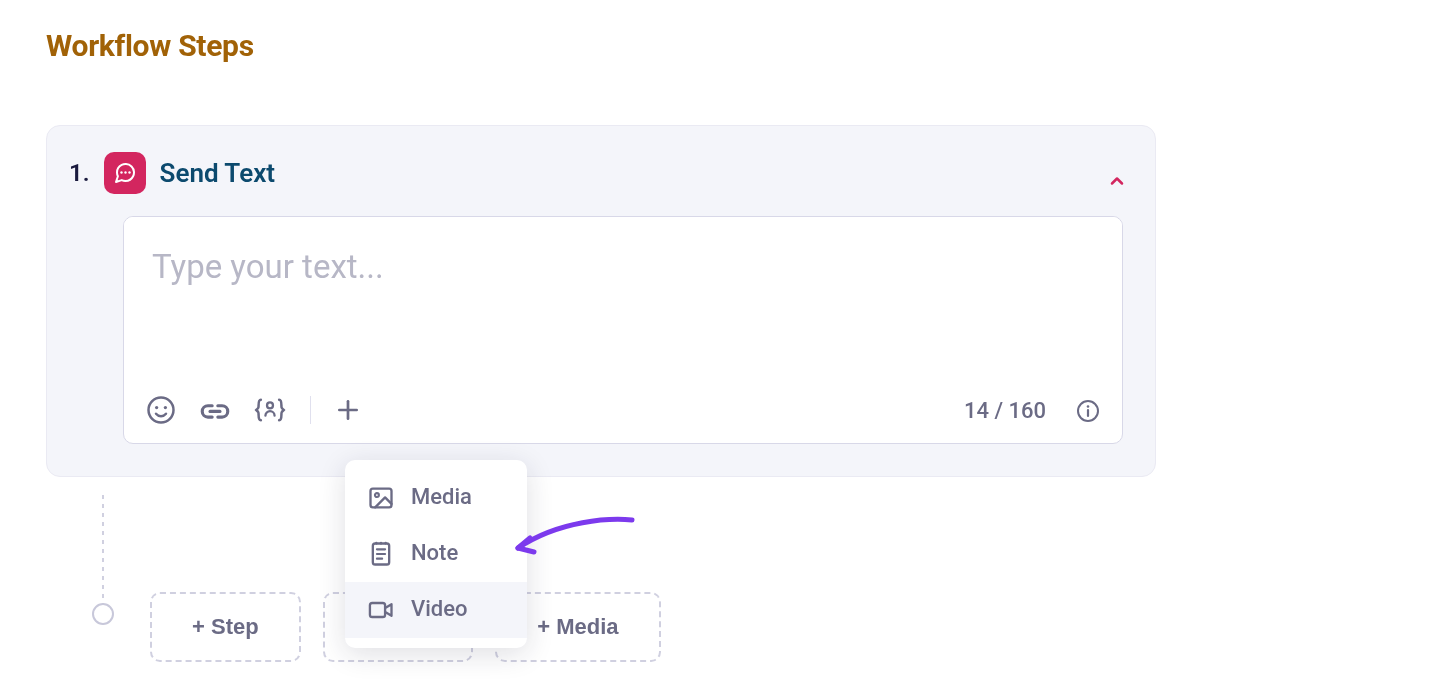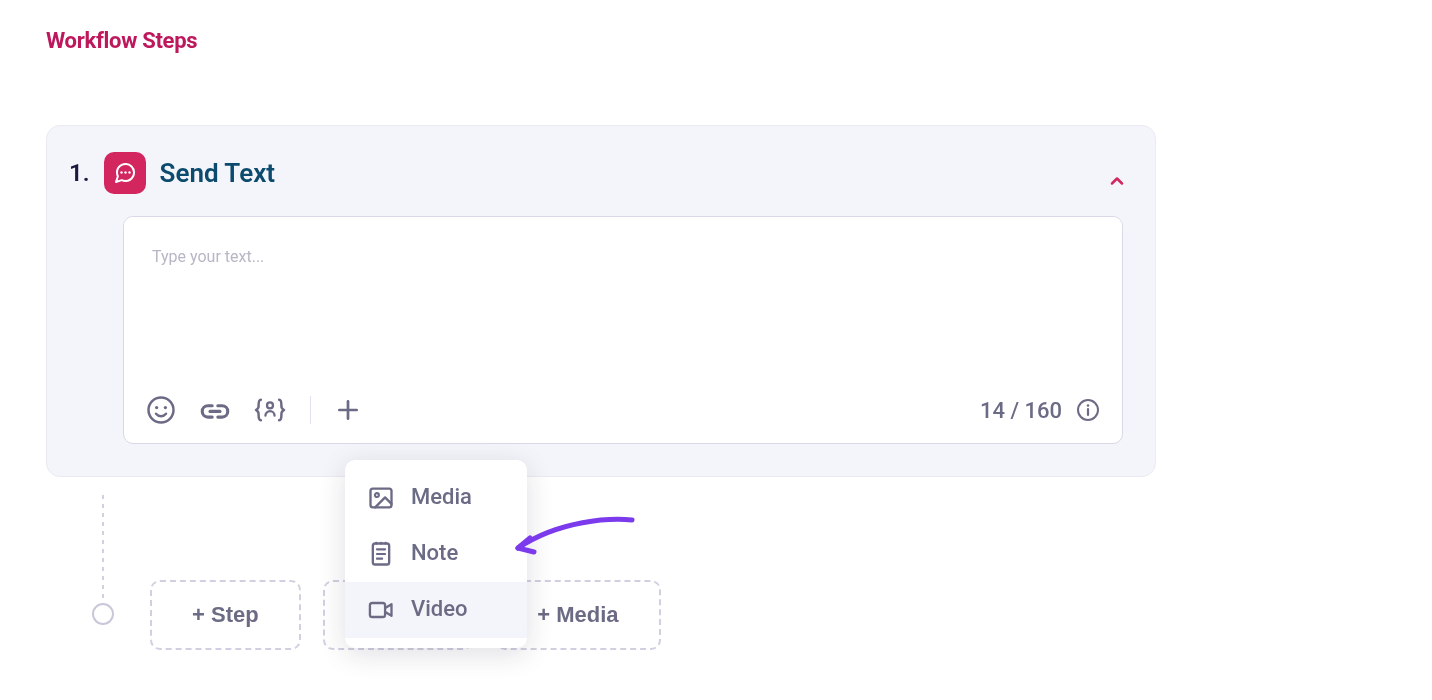--- a/index.html
+++ b/index.html
@@ -15,9 +15,9 @@
     position: absolute;
     left: 46px;
     top: 28px;
-    font-size: 22px;
+    font-size: 30px;
     font-weight: 700;
-    color: #be185d;
+    color: #a16207;
     letter-spacing: -0.3px;
   }
   .step-card {

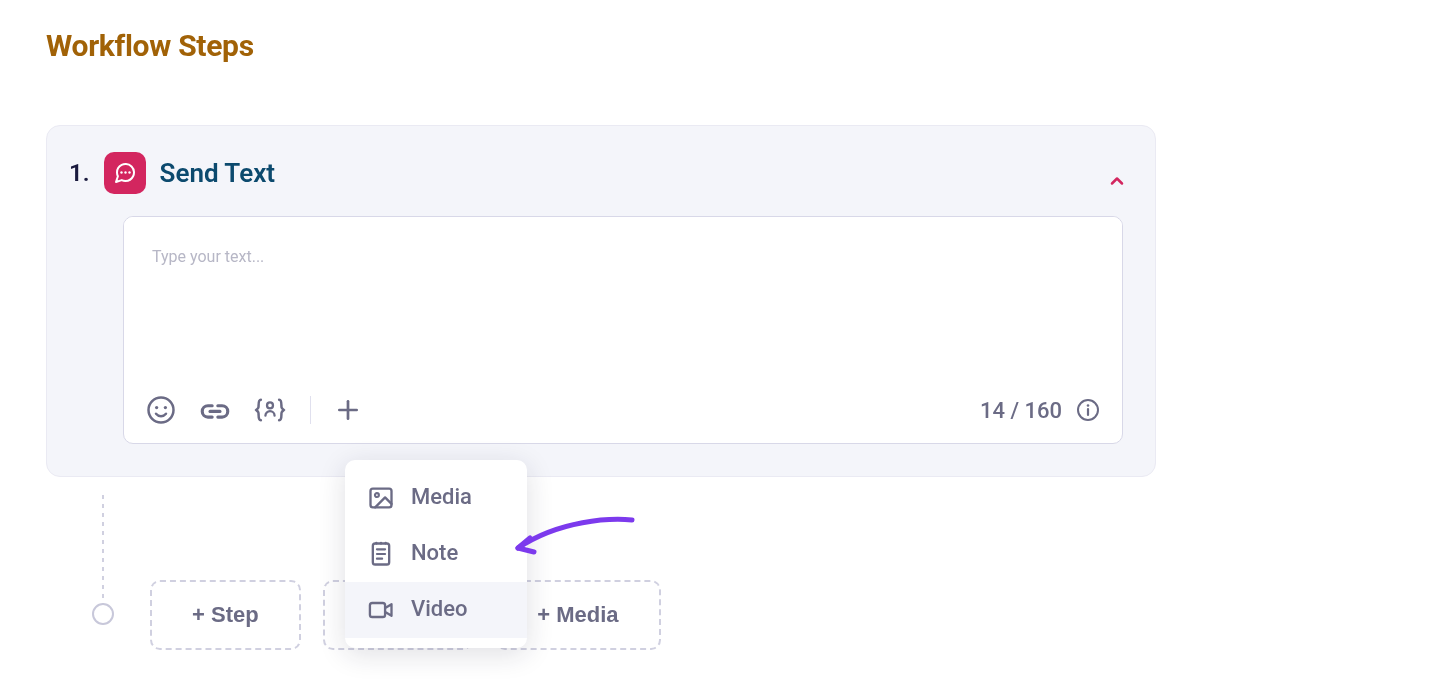--- a/index.html
+++ b/index.html
@@ -73,7 +73,7 @@
     width: 100%;
     min-height: 160px;
     padding: 30px 28px;
-    font-size: 16px;
+    font-size: 33px;
     color: #2b2b44;
     border: none;
     outline: none;

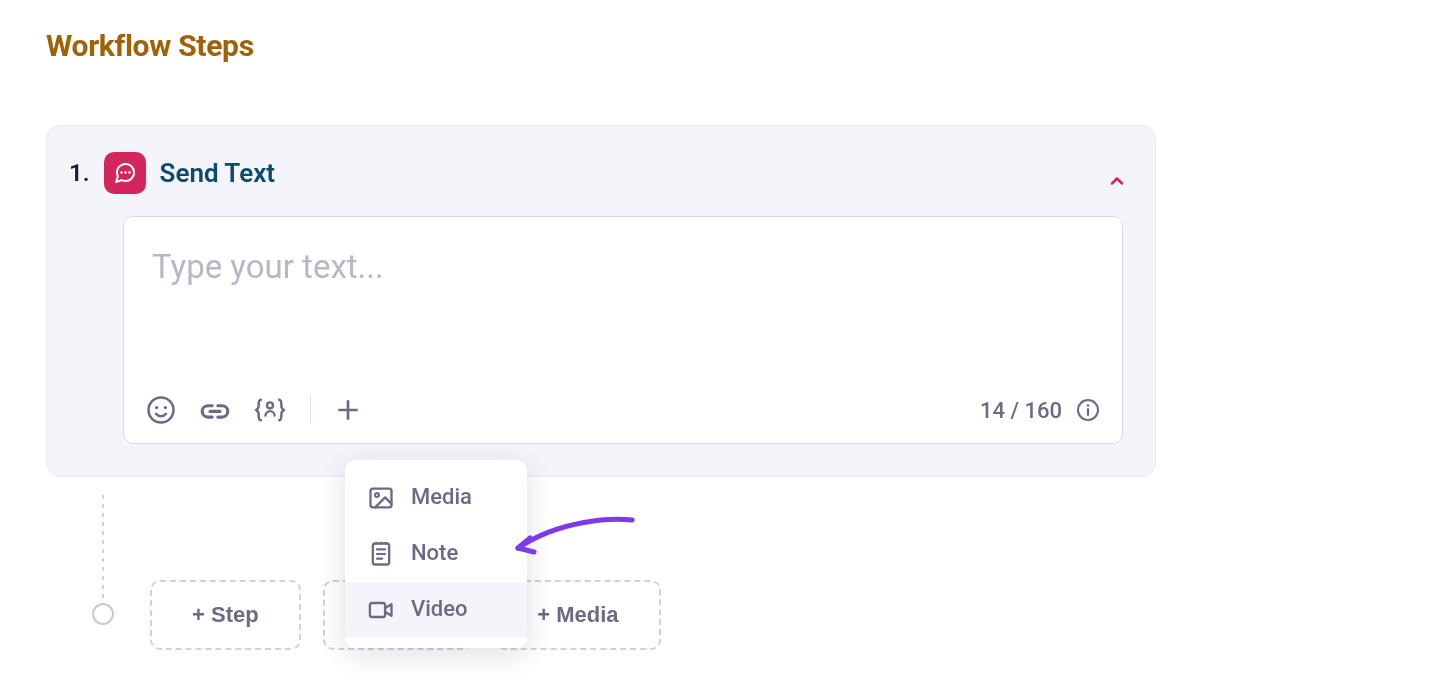--- a/index.html
+++ b/index.html
@@ -105,8 +105,8 @@
     position: absolute;
     right: 22px;
     display: flex;
-    align-items: flex-start;
-    gap: 14px;
+    align-items: flex-end;
+    gap: 30px;
   }
   .char-count {
     font-size: 22px;

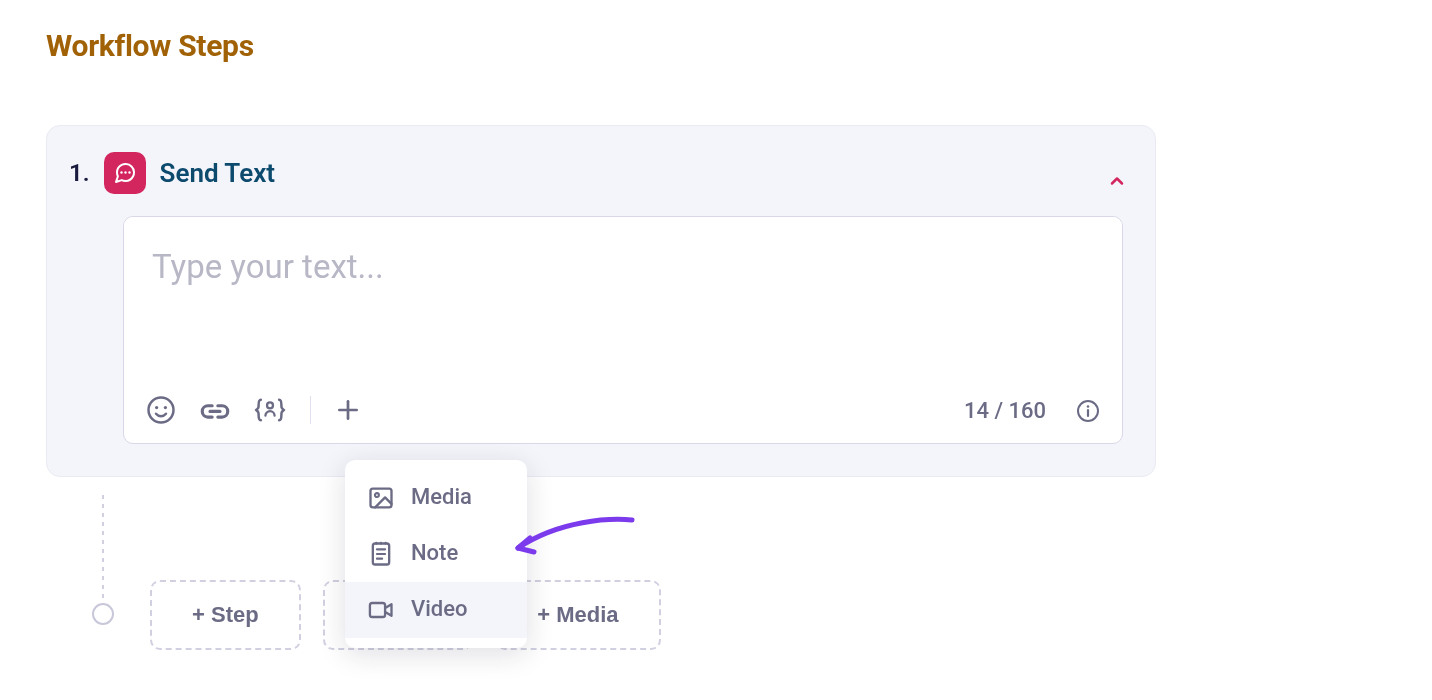--- a/index.html
+++ b/index.html
@@ -134,7 +134,7 @@
   .bottom-actions {
     position: absolute;
     left: 150px;
-    top: 580px;
+    top: 592px;
     display: flex;
     gap: 22px;
     align-items: flex-end;

